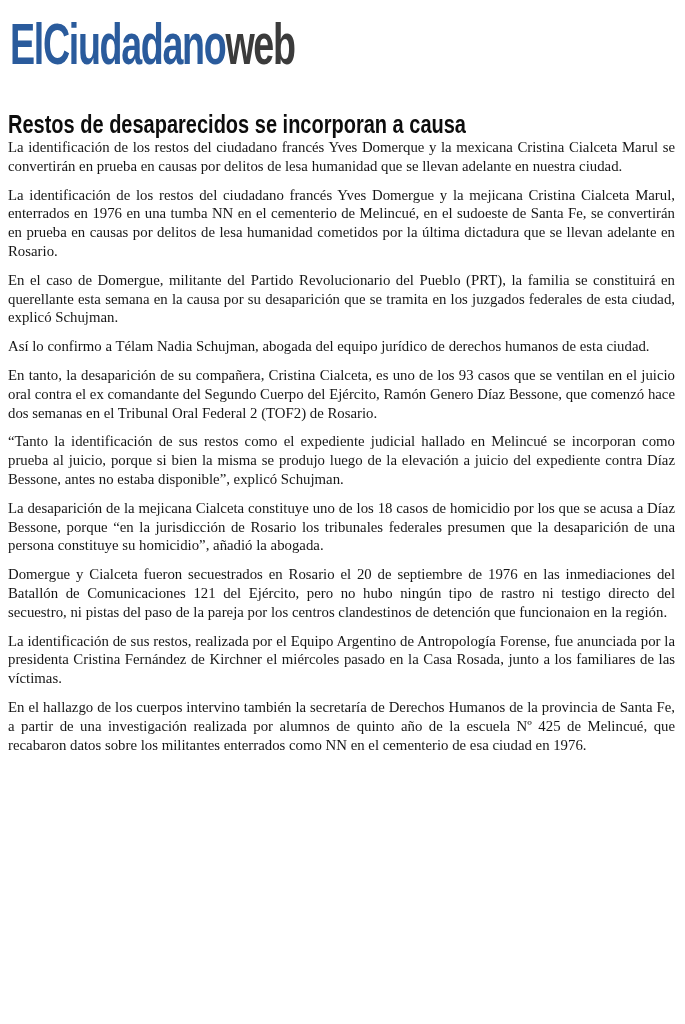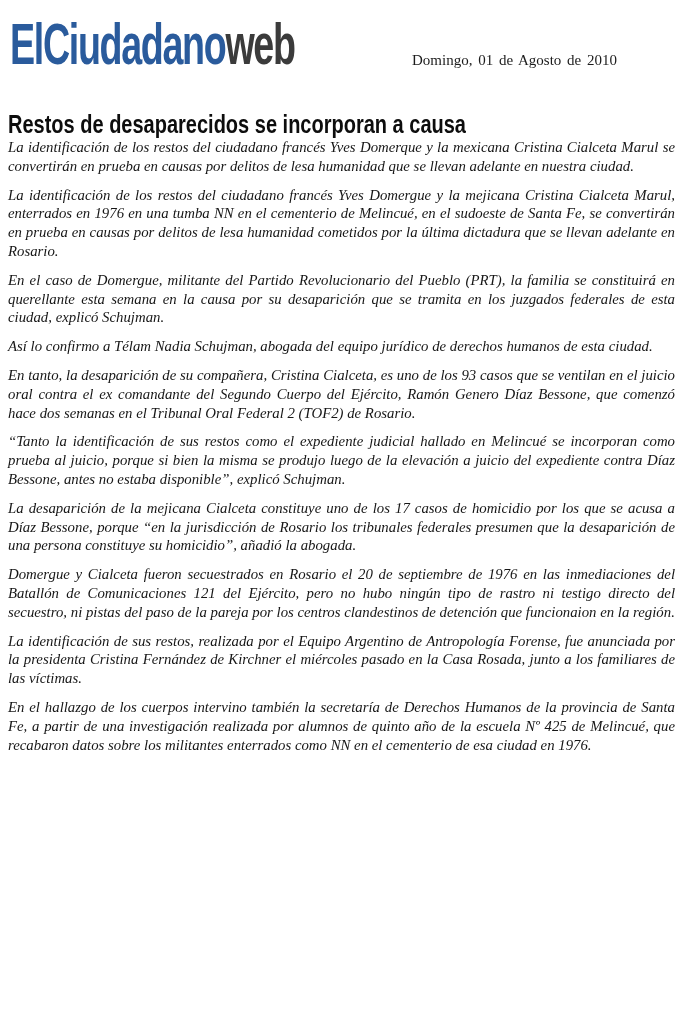--- a/index.html
+++ b/index.html
@@ -96,7 +96,6 @@
     <span class="logo-primary">ElCiudadano</span><span class="logo-secondary">web</span>
   </div>
 
-  <div class="pub-date">Domingo, 01 de Agosto de 2010</div>
 
   <h1 class="headline">Restos de desaparecidos se incorporan a causa</h1>
 

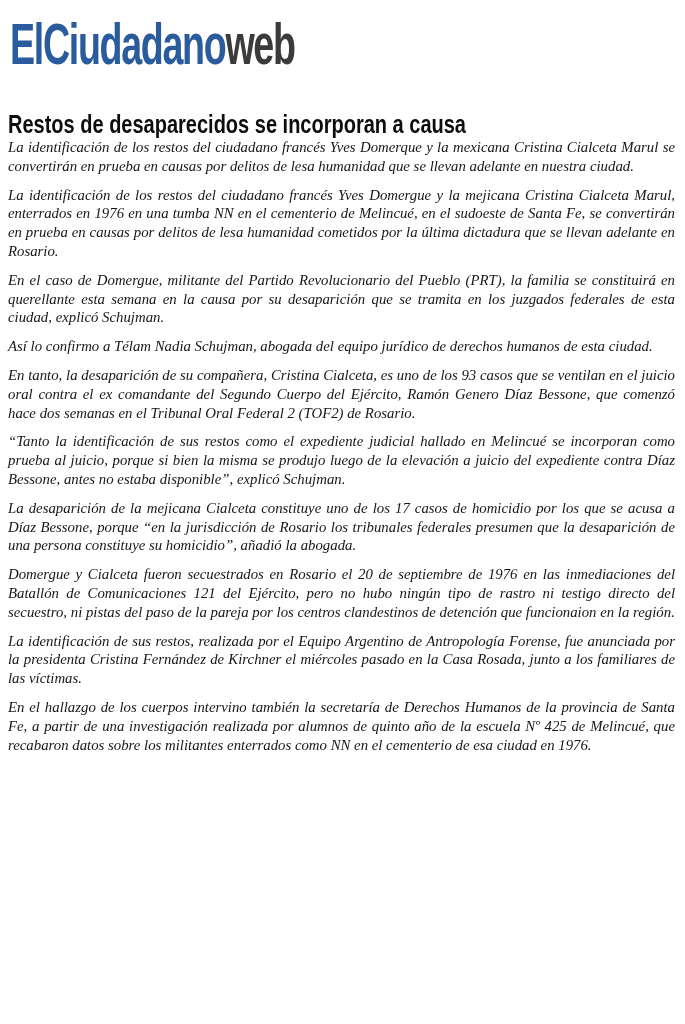--- a/index.html
+++ b/index.html
@@ -74,7 +74,6 @@
   .article-body p {
     margin: 0 0 10px 0;
     padding: 0;
-    font-style: italic;
   }
 
   

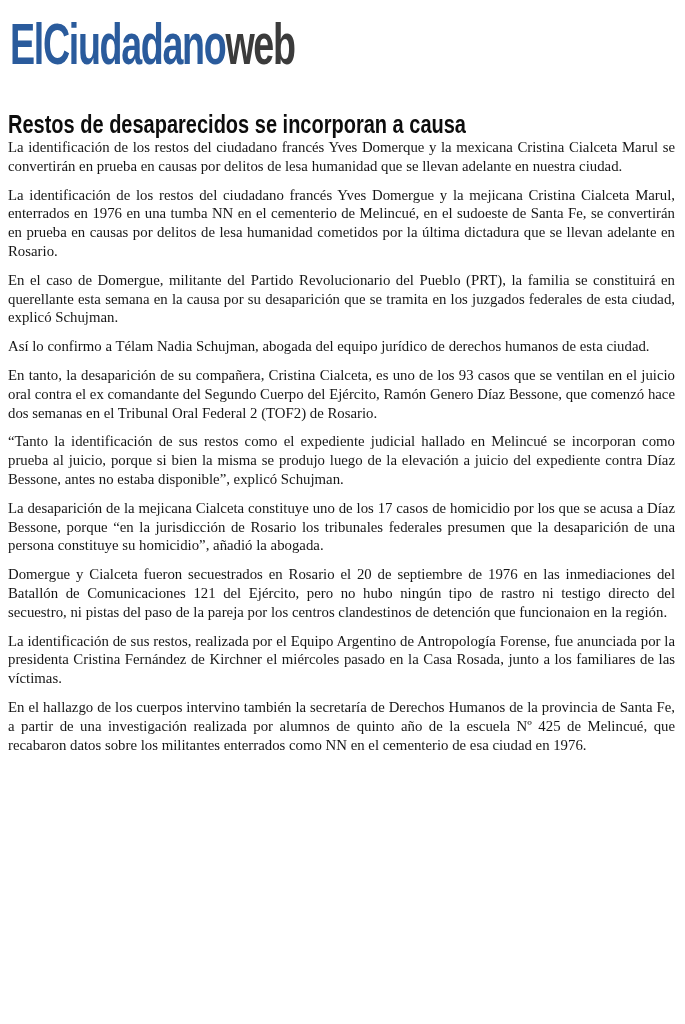--- a/index.html
+++ b/index.html
@@ -105,7 +105,7 @@
     <p>Así lo confirmo a Télam Nadia Schujman, abogada del equipo jurídico de derechos humanos de esta ciudad.</p>
     <p>En tanto, la desaparición de su compañera, Cristina Cialceta, es uno de los 93 casos que se ventilan en el juicio oral contra el ex comandante del Segundo Cuerpo del Ejército, Ramón Genero Díaz Bessone, que comenzó hace dos semanas en el Tribunal Oral Federal 2 (TOF2) de Rosario.</p>
     <p>“Tanto la identificación de sus restos como el expediente judicial hallado en Melincué se incorporan como prueba al juicio, porque si bien la misma se produjo luego de la elevación a juicio del expediente contra Díaz Bessone, antes no estaba disponible”, explicó Schujman.</p>
-    <p>La desaparición de la mejicana Cialceta constituye uno de los 17 casos de homicidio por los que se acusa a Díaz Bessone, porque “en la jurisdicción de Rosario los tribunales federales presumen que la desaparición de una persona constituye su homicidio”, añadió la abogada.</p>
+    <p>La desaparición de la mejicana Cialceta constituye uno de los 18 casos de homicidio por los que se acusa a Díaz Bessone, porque “en la jurisdicción de Rosario los tribunales federales presumen que la desaparición de una persona constituye su homicidio”, añadió la abogada.</p>
     <p>Domergue y Cialceta fueron secuestrados en Rosario el 20 de septiembre de 1976 en las inmediaciones del Batallón de Comunicaciones 121 del Ejército, pero no hubo ningún tipo de rastro ni testigo directo del secuestro, ni pistas del paso de la pareja por los centros clandestinos de detención que funcionaion en la región.</p>
     <p>La identificación de sus restos, realizada por el Equipo Argentino de Antropología Forense, fue anunciada por la presidenta Cristina Fernández de Kirchner el miércoles pasado en la Casa Rosada, junto a los familiares de las víctimas.</p>
     <p>En el hallazgo de los cuerpos intervino también la secretaría de Derechos Humanos de la provincia de Santa Fe, a partir de una investigación realizada por alumnos de quinto año de la escuela Nº 425 de Melincué, que recabaron datos sobre los militantes enterrados como NN en el cementerio de esa ciudad en 1976.</p>

